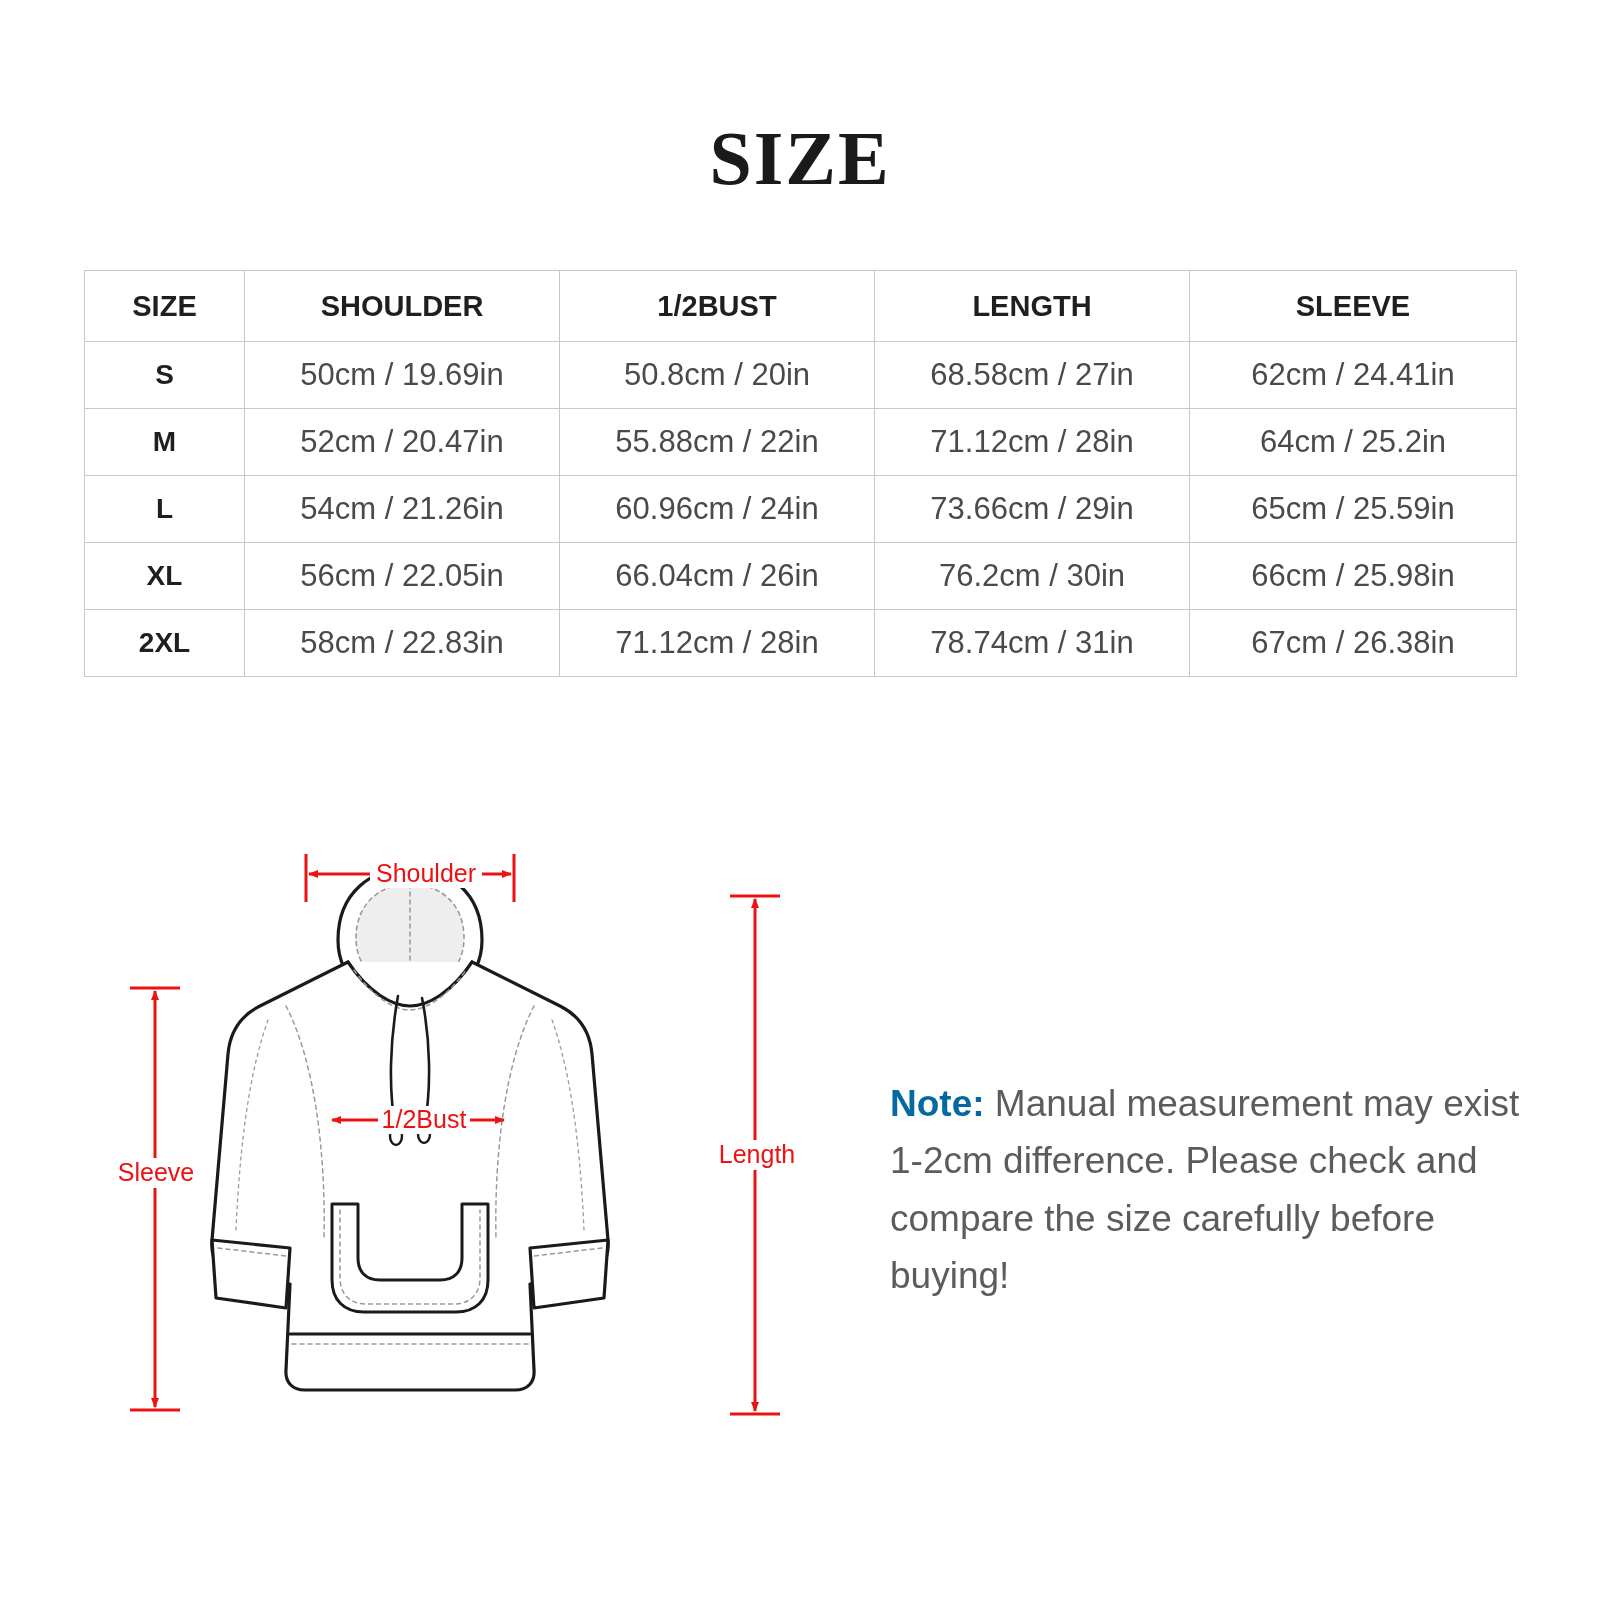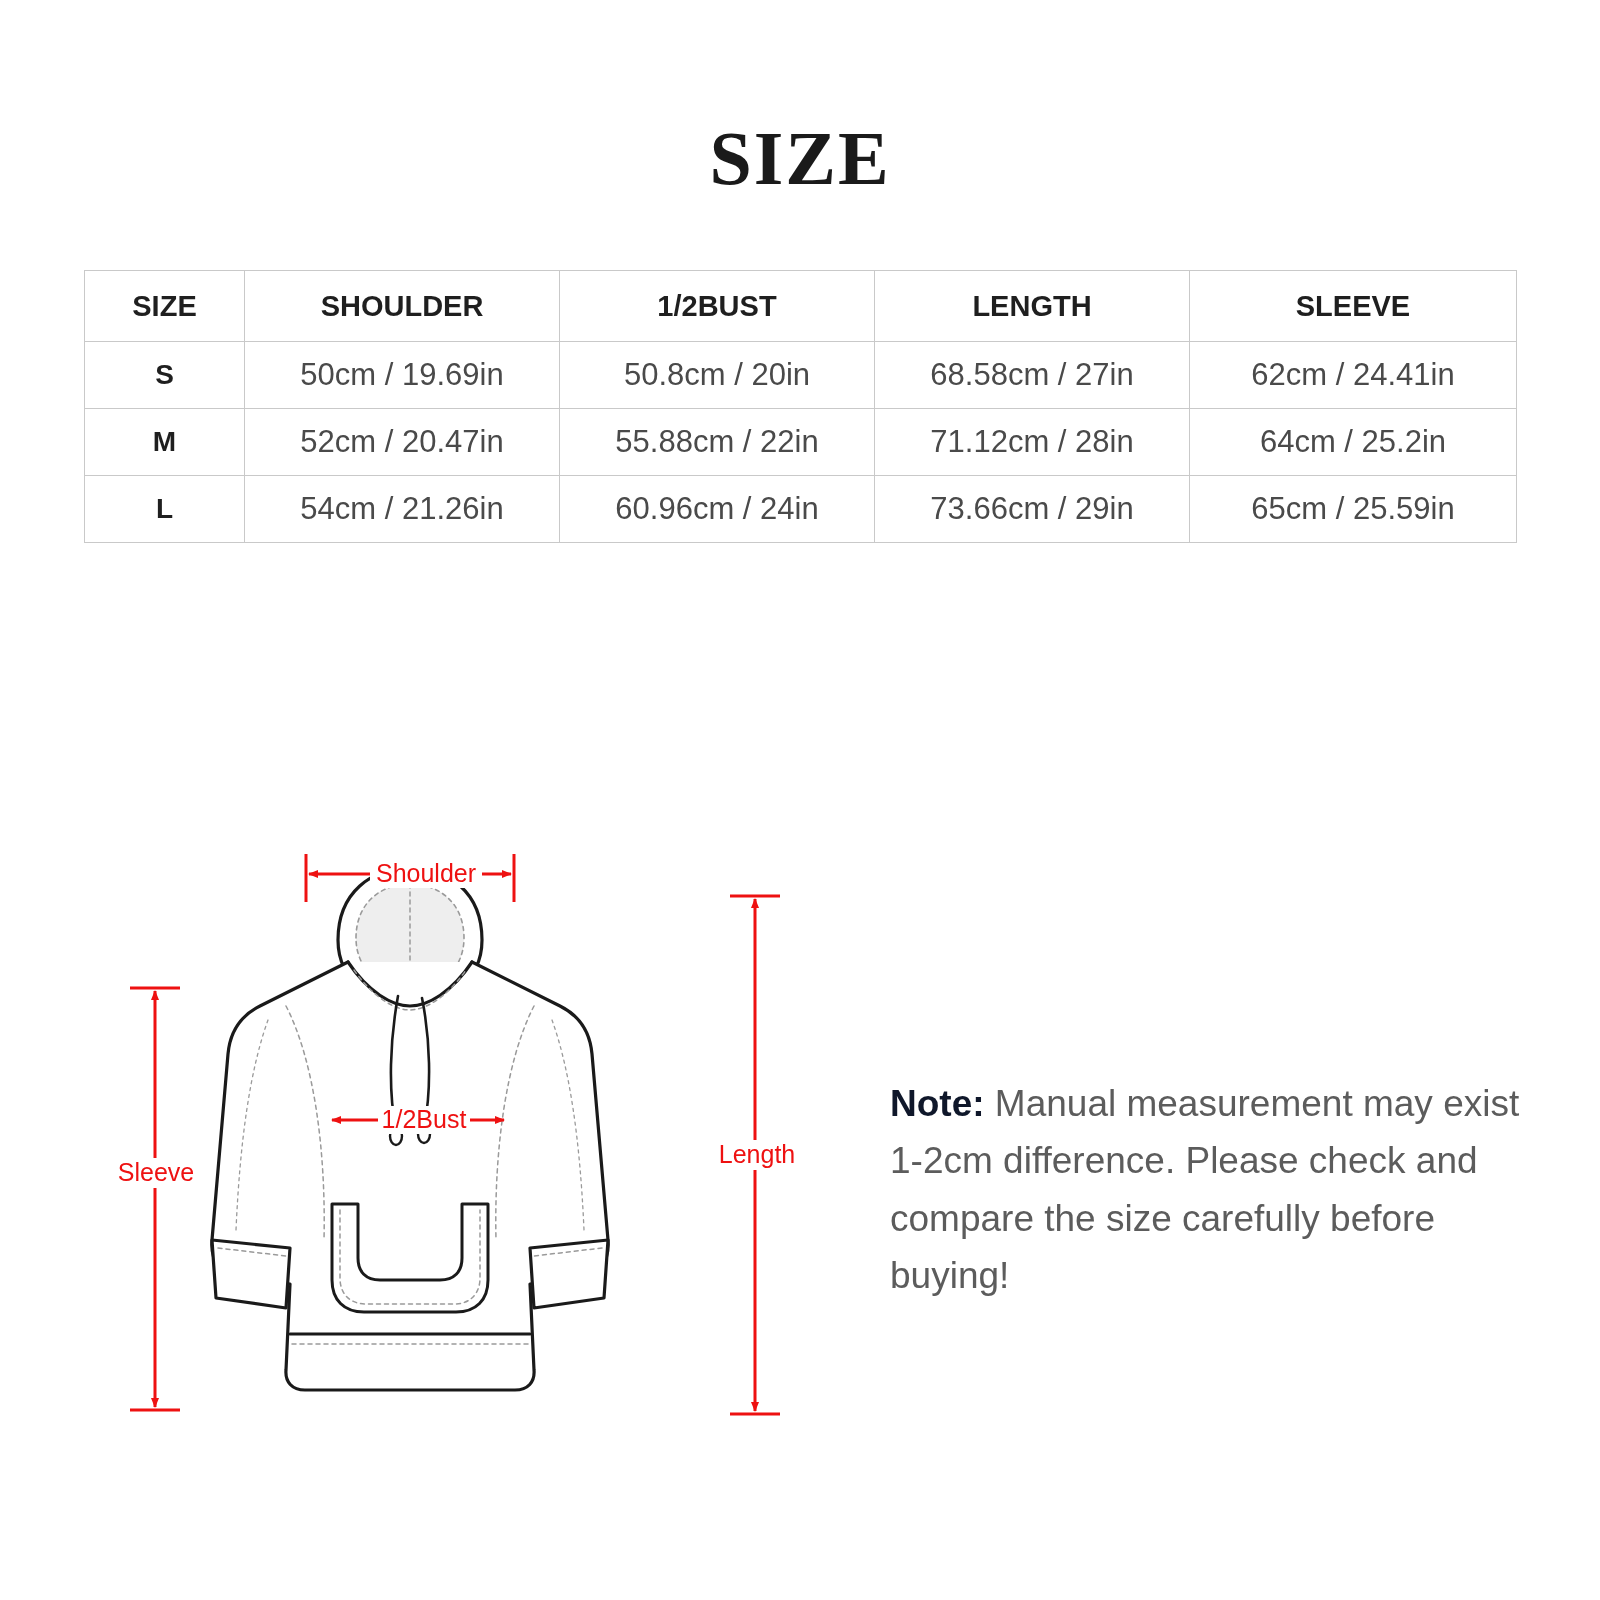--- a/index.html
+++ b/index.html
@@ -139,6 +139,13 @@
         <td>73.66cm / 29in</td>
         <td>65cm / 25.59in</td>
       </tr>
+      <tr>
+        <td class="size-col">XL</td>
+        <td>56cm / 22.05in</td>
+        <td>66.04cm / 26in</td>
+        <td>76.2cm / 30in</td>
+        <td>66cm / 25.98in</td>
+      </tr>
     </tbody>
   </table>
 </div>

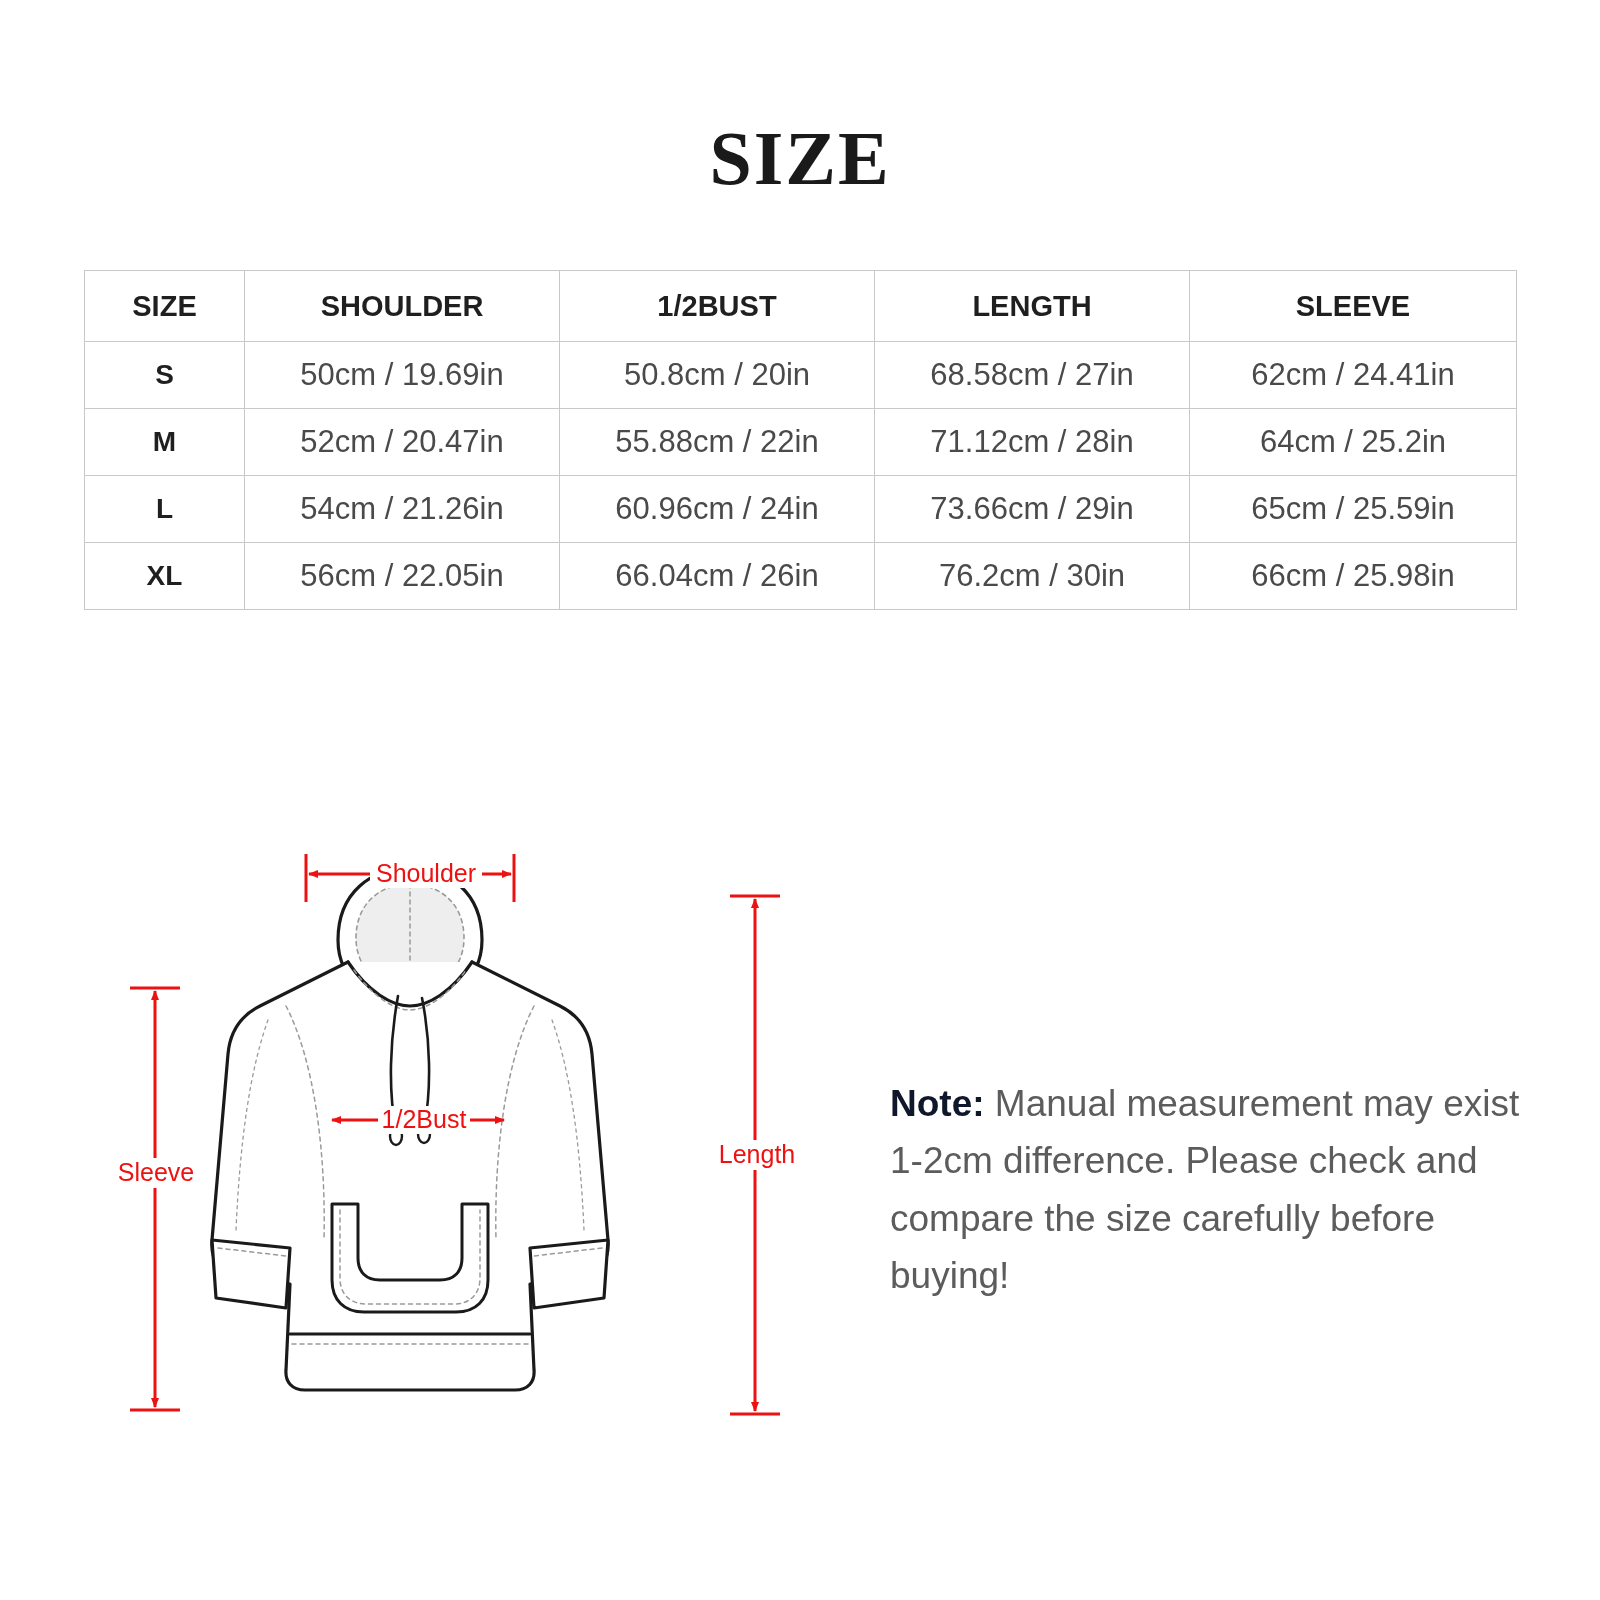--- a/index.html
+++ b/index.html
@@ -146,6 +146,13 @@
         <td>76.2cm / 30in</td>
         <td>66cm / 25.98in</td>
       </tr>
+      <tr>
+        <td class="size-col">2XL</td>
+        <td>58cm / 22.83in</td>
+        <td>71.12cm / 28in</td>
+        <td>78.74cm / 31in</td>
+        <td>67cm / 26.38in</td>
+      </tr>
     </tbody>
   </table>
 </div>

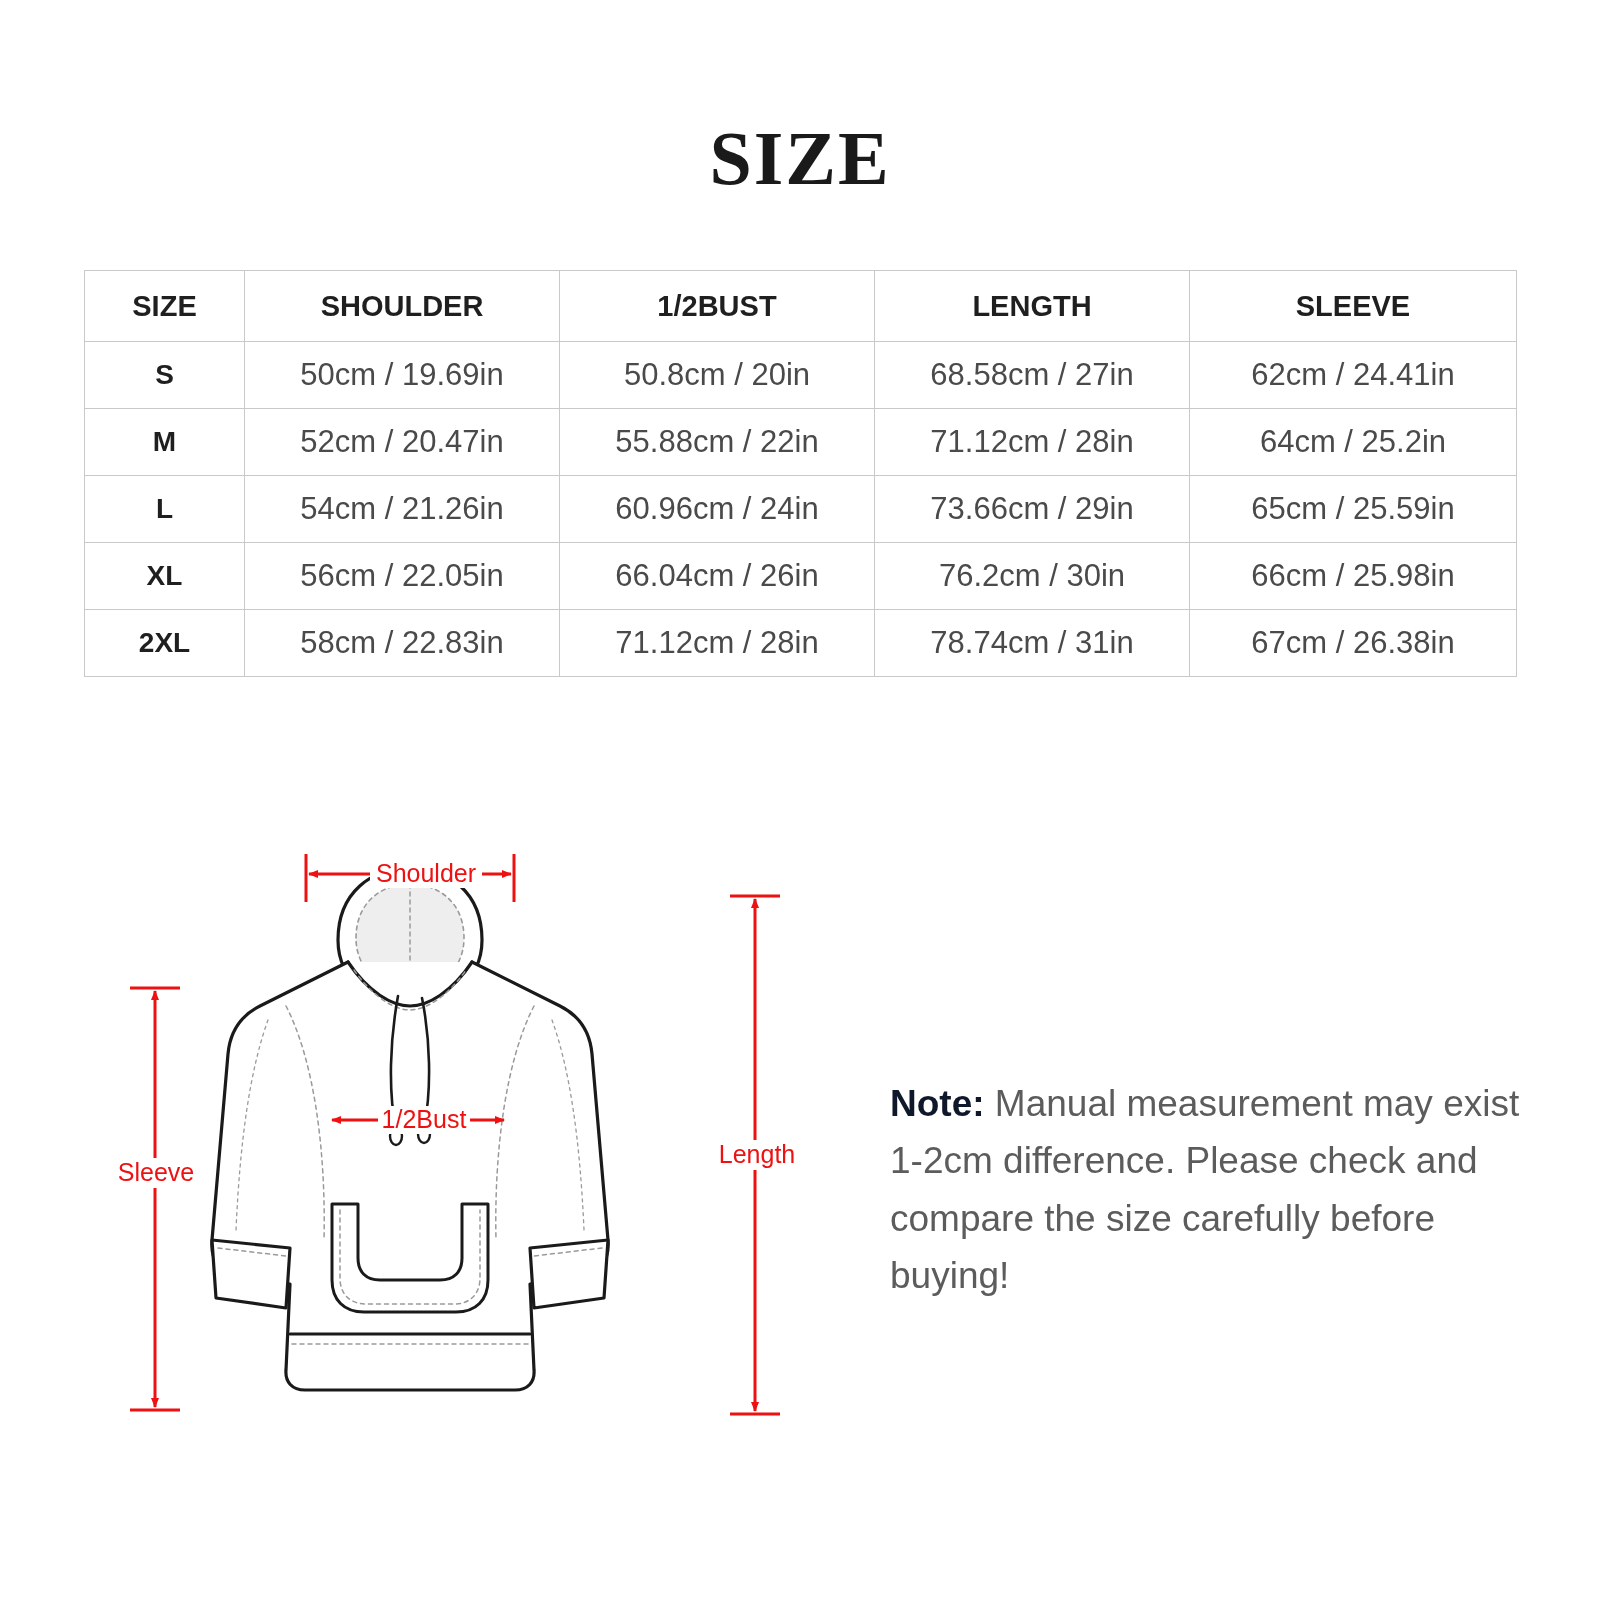--- a/index.html
+++ b/index.html
@@ -89,7 +89,7 @@
     color: #5c5c5c;
   }
   .note b {
-    color: #0f172a;
+    color: #0369a1;
     font-weight: 700;
     margin-top: 47px;
   }

